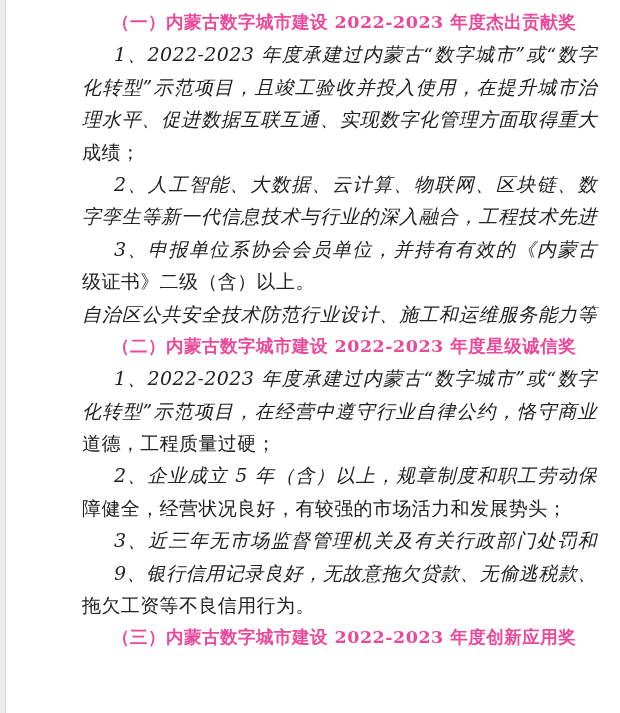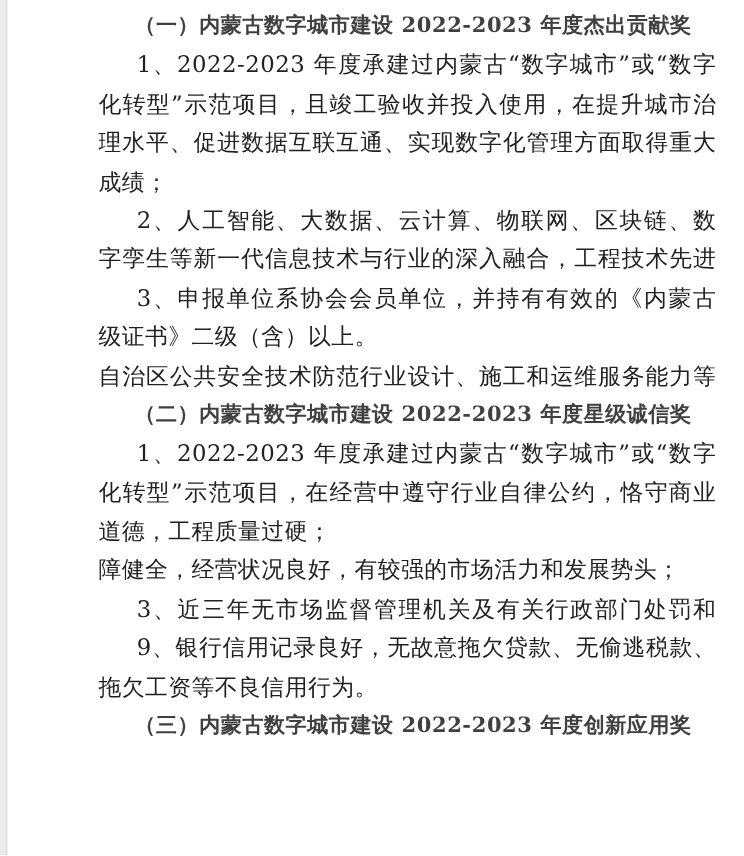--- a/index.html
+++ b/index.html
@@ -50,7 +50,7 @@
     font-weight: bold;
     font-size: 17.5px;
     letter-spacing: 0.5px;
-    color: #404040;
+    color: #ec4899;
     text-indent: 30px;
   }
 </style>

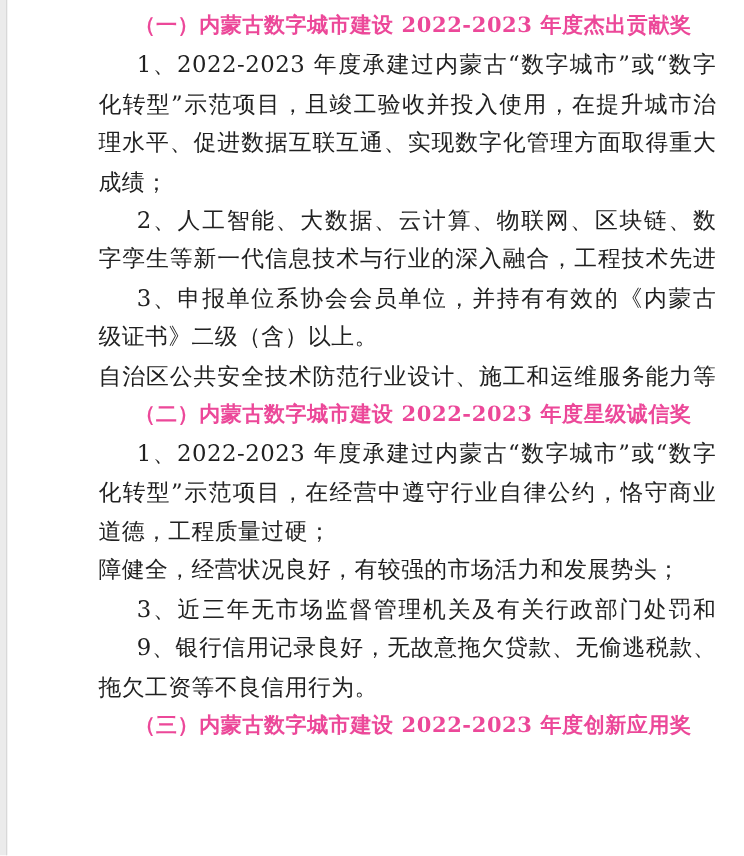--- a/index.html
+++ b/index.html
@@ -45,6 +45,7 @@
     white-space: normal;
     text-align: justify;
     text-align-last: justify;
+    font-style: italic;
   }
   .line.heading {
     font-weight: bold;

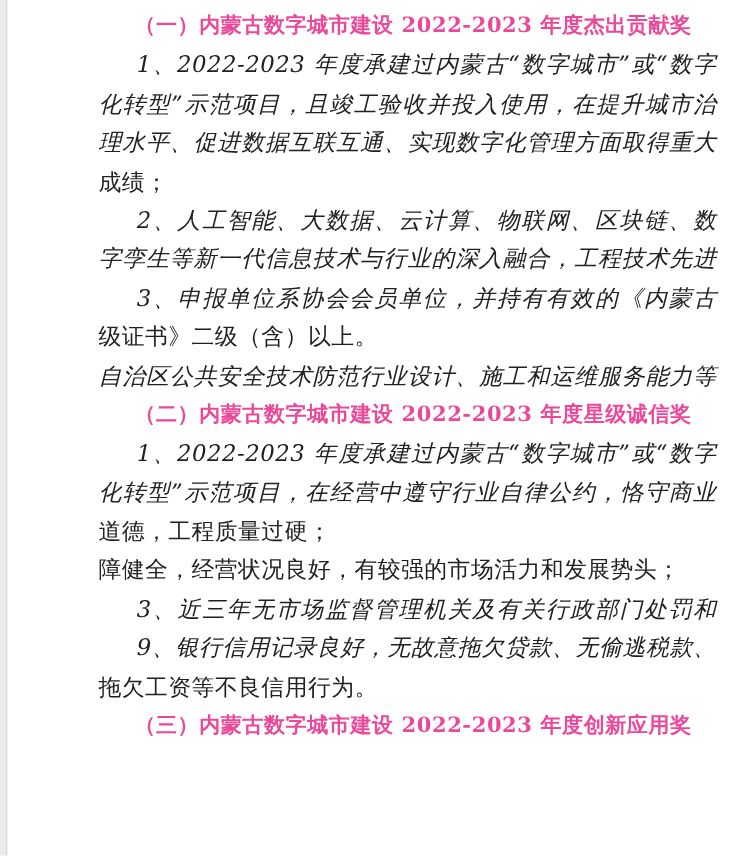--- a/index.html
+++ b/index.html
@@ -75,6 +75,7 @@
     <div class="line first justify">1、2022-2023 年度承建过内蒙古“数字城市”或“数字</div>
     <div class="line justify">化转型”示范项目，在经营中遵守行业自律公约，恪守商业</div>
     <div class="line end">道德，工程质量过硬；</div>
+    <div class="line first justify">2、企业成立 5 年（含）以上，规章制度和职工劳动保</div>
     <div class="line end">障健全，经营状况良好，有较强的市场活力和发展势头；</div>
     <div class="line first justify">3、近三年无市场监督管理机关及有关行政部门处罚和</div>
     <div class="line first justify">9、银行信用记录良好，无故意拖欠贷款、无偷逃税款、</div>

